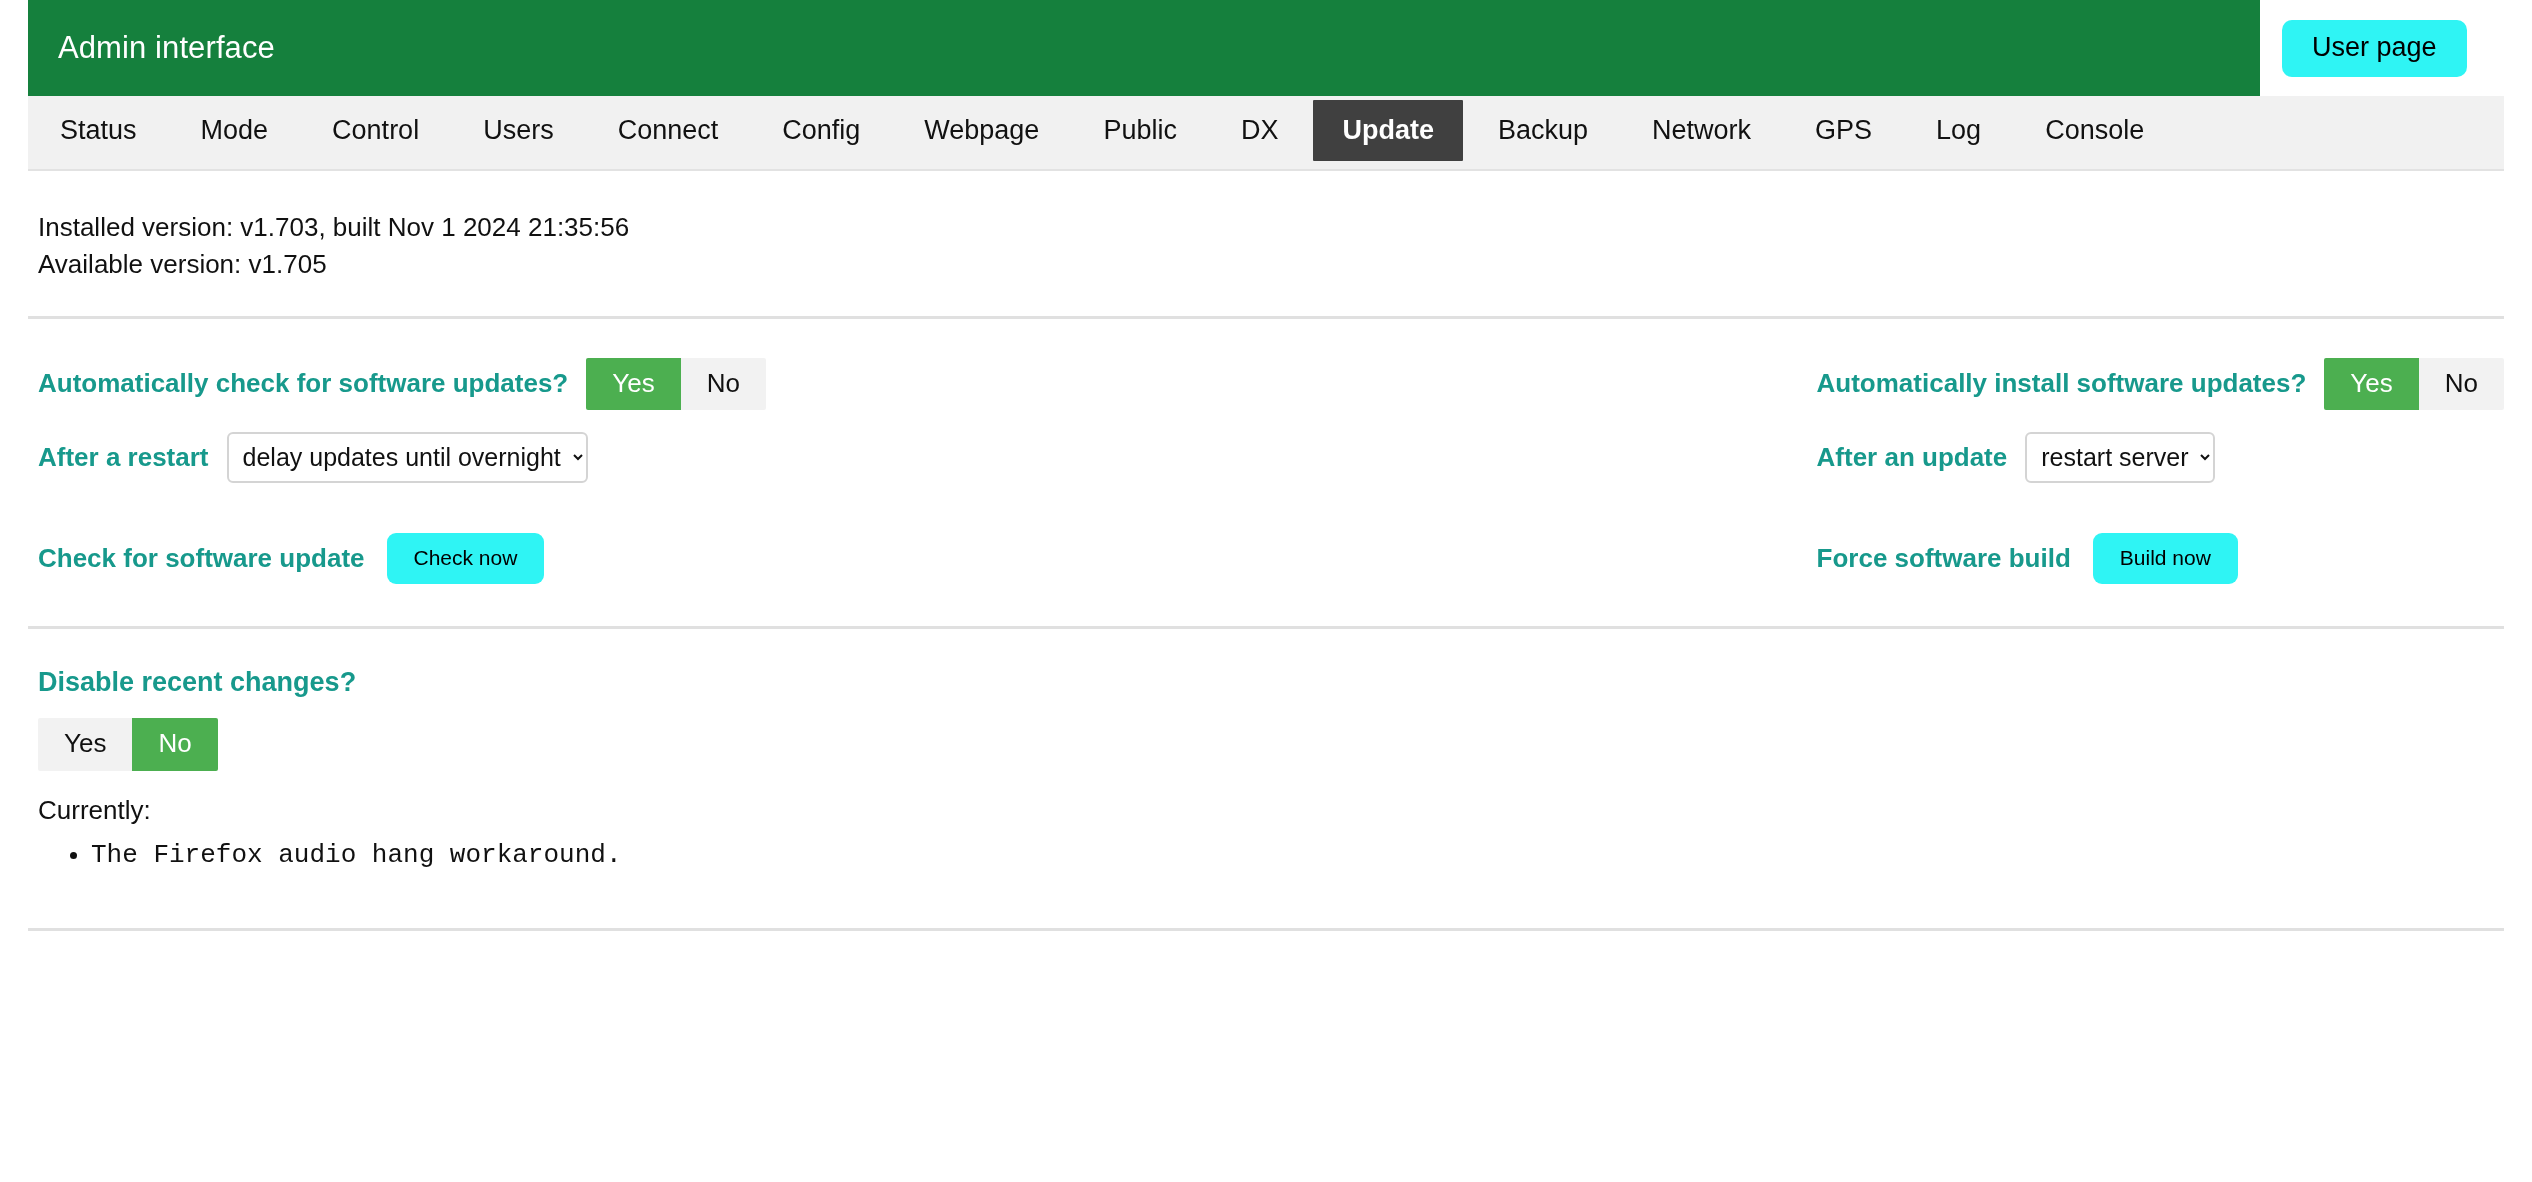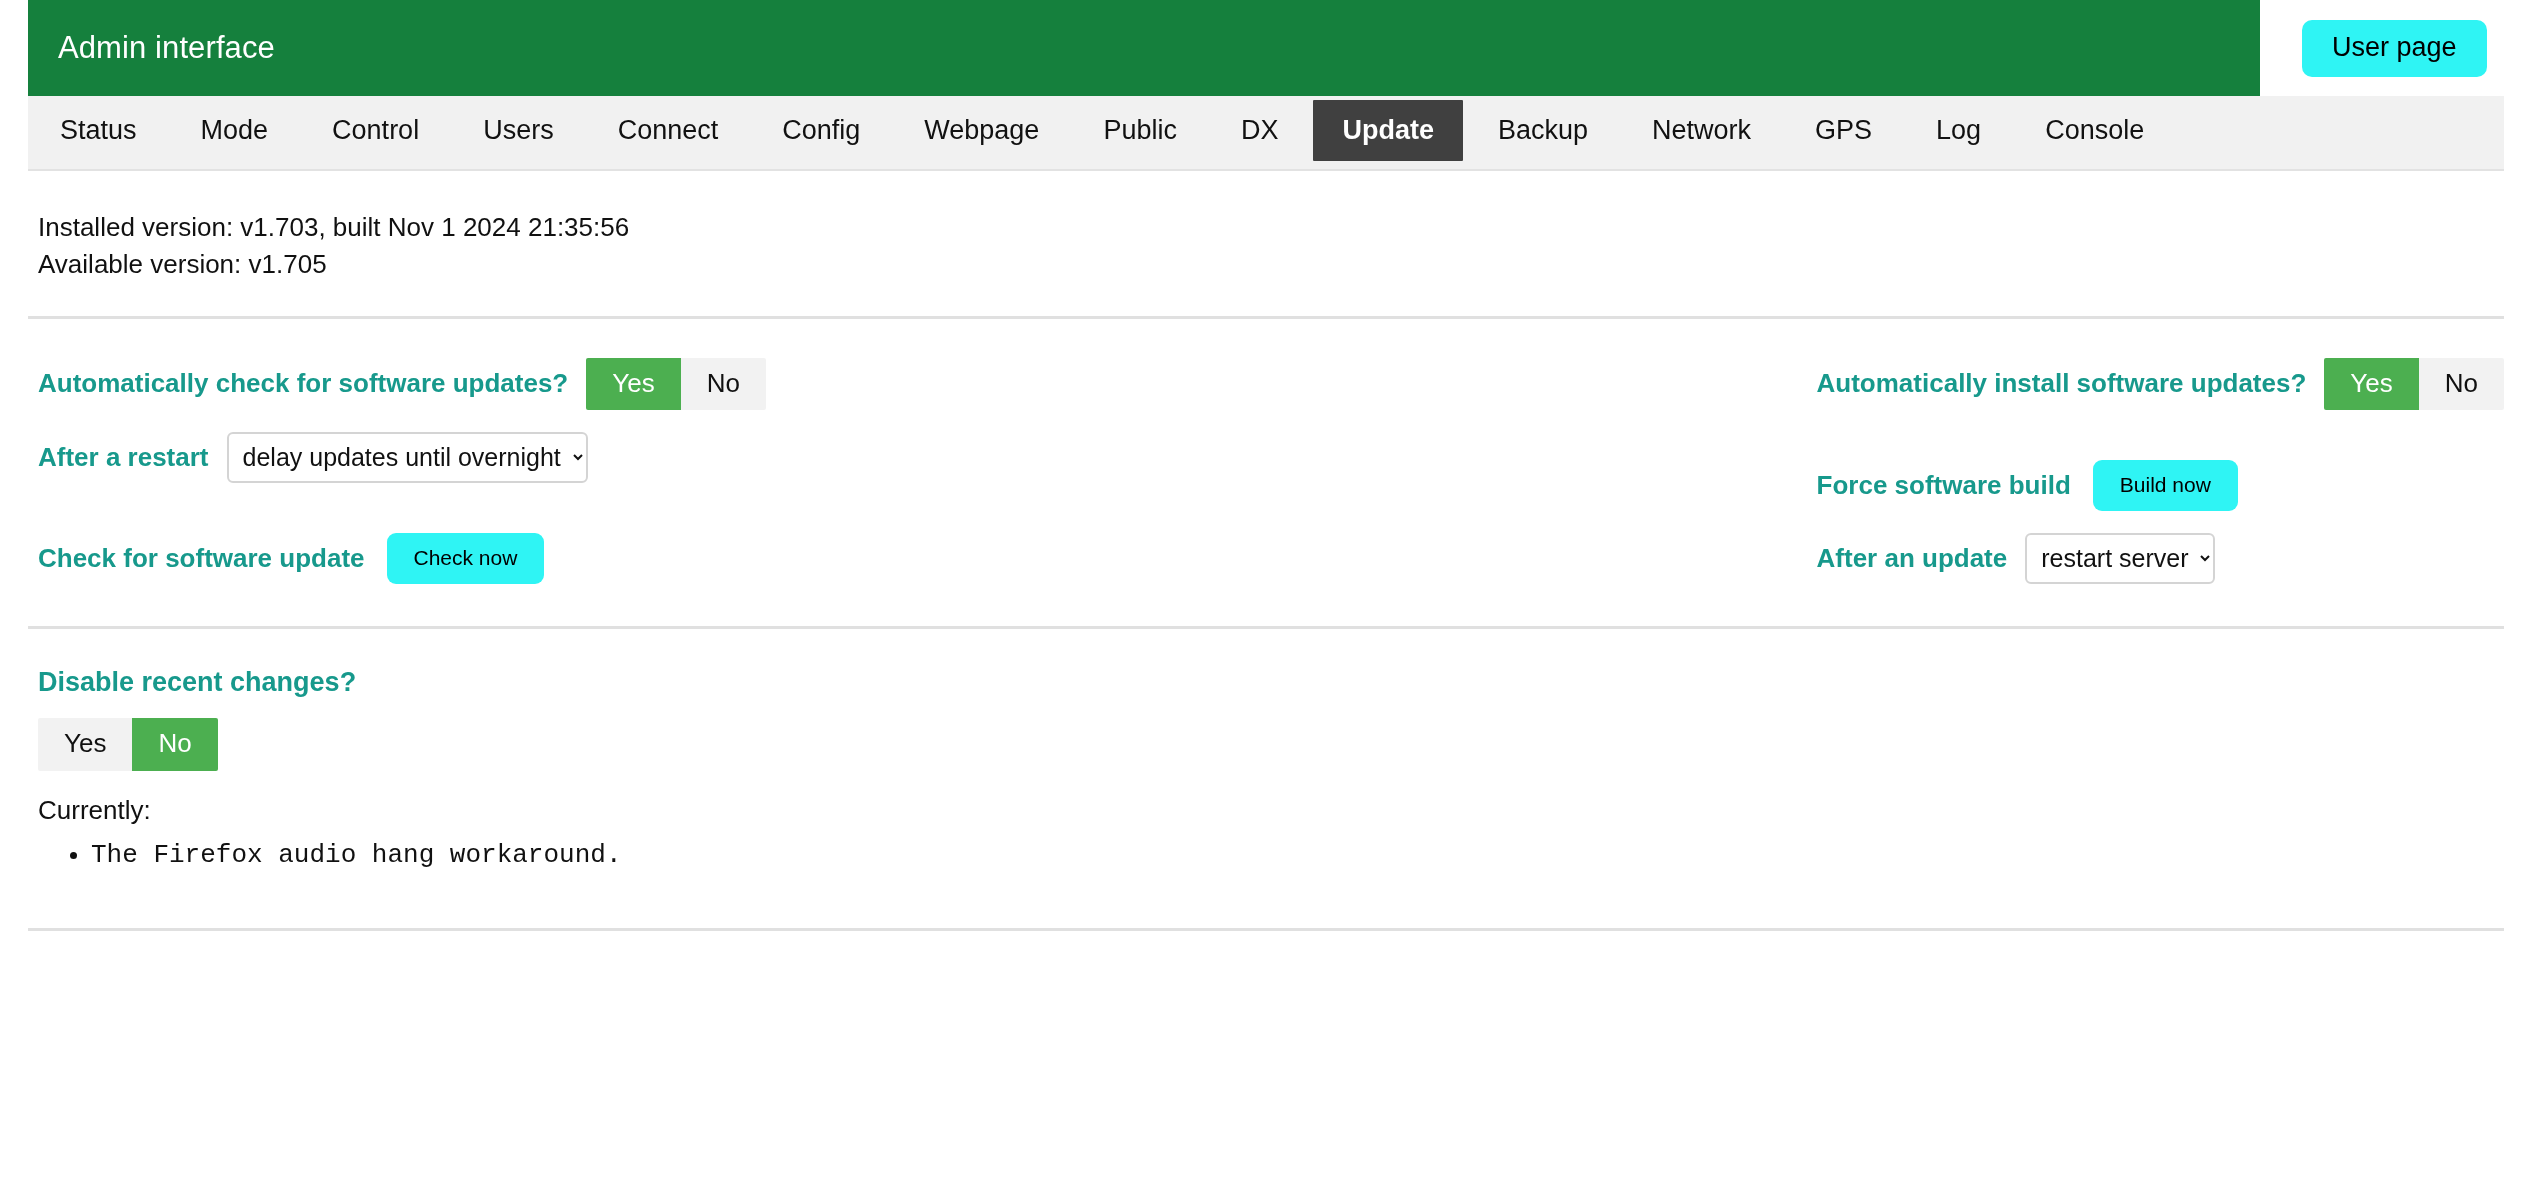--- a/index.html
+++ b/index.html
@@ -47,7 +47,7 @@
     display: flex;
     align-items: center;
     justify-content: flex-start;
-    padding-left: 42px;
+    padding-left: 22px;
     box-sizing: border-box;
   }
   .user-page-btn {

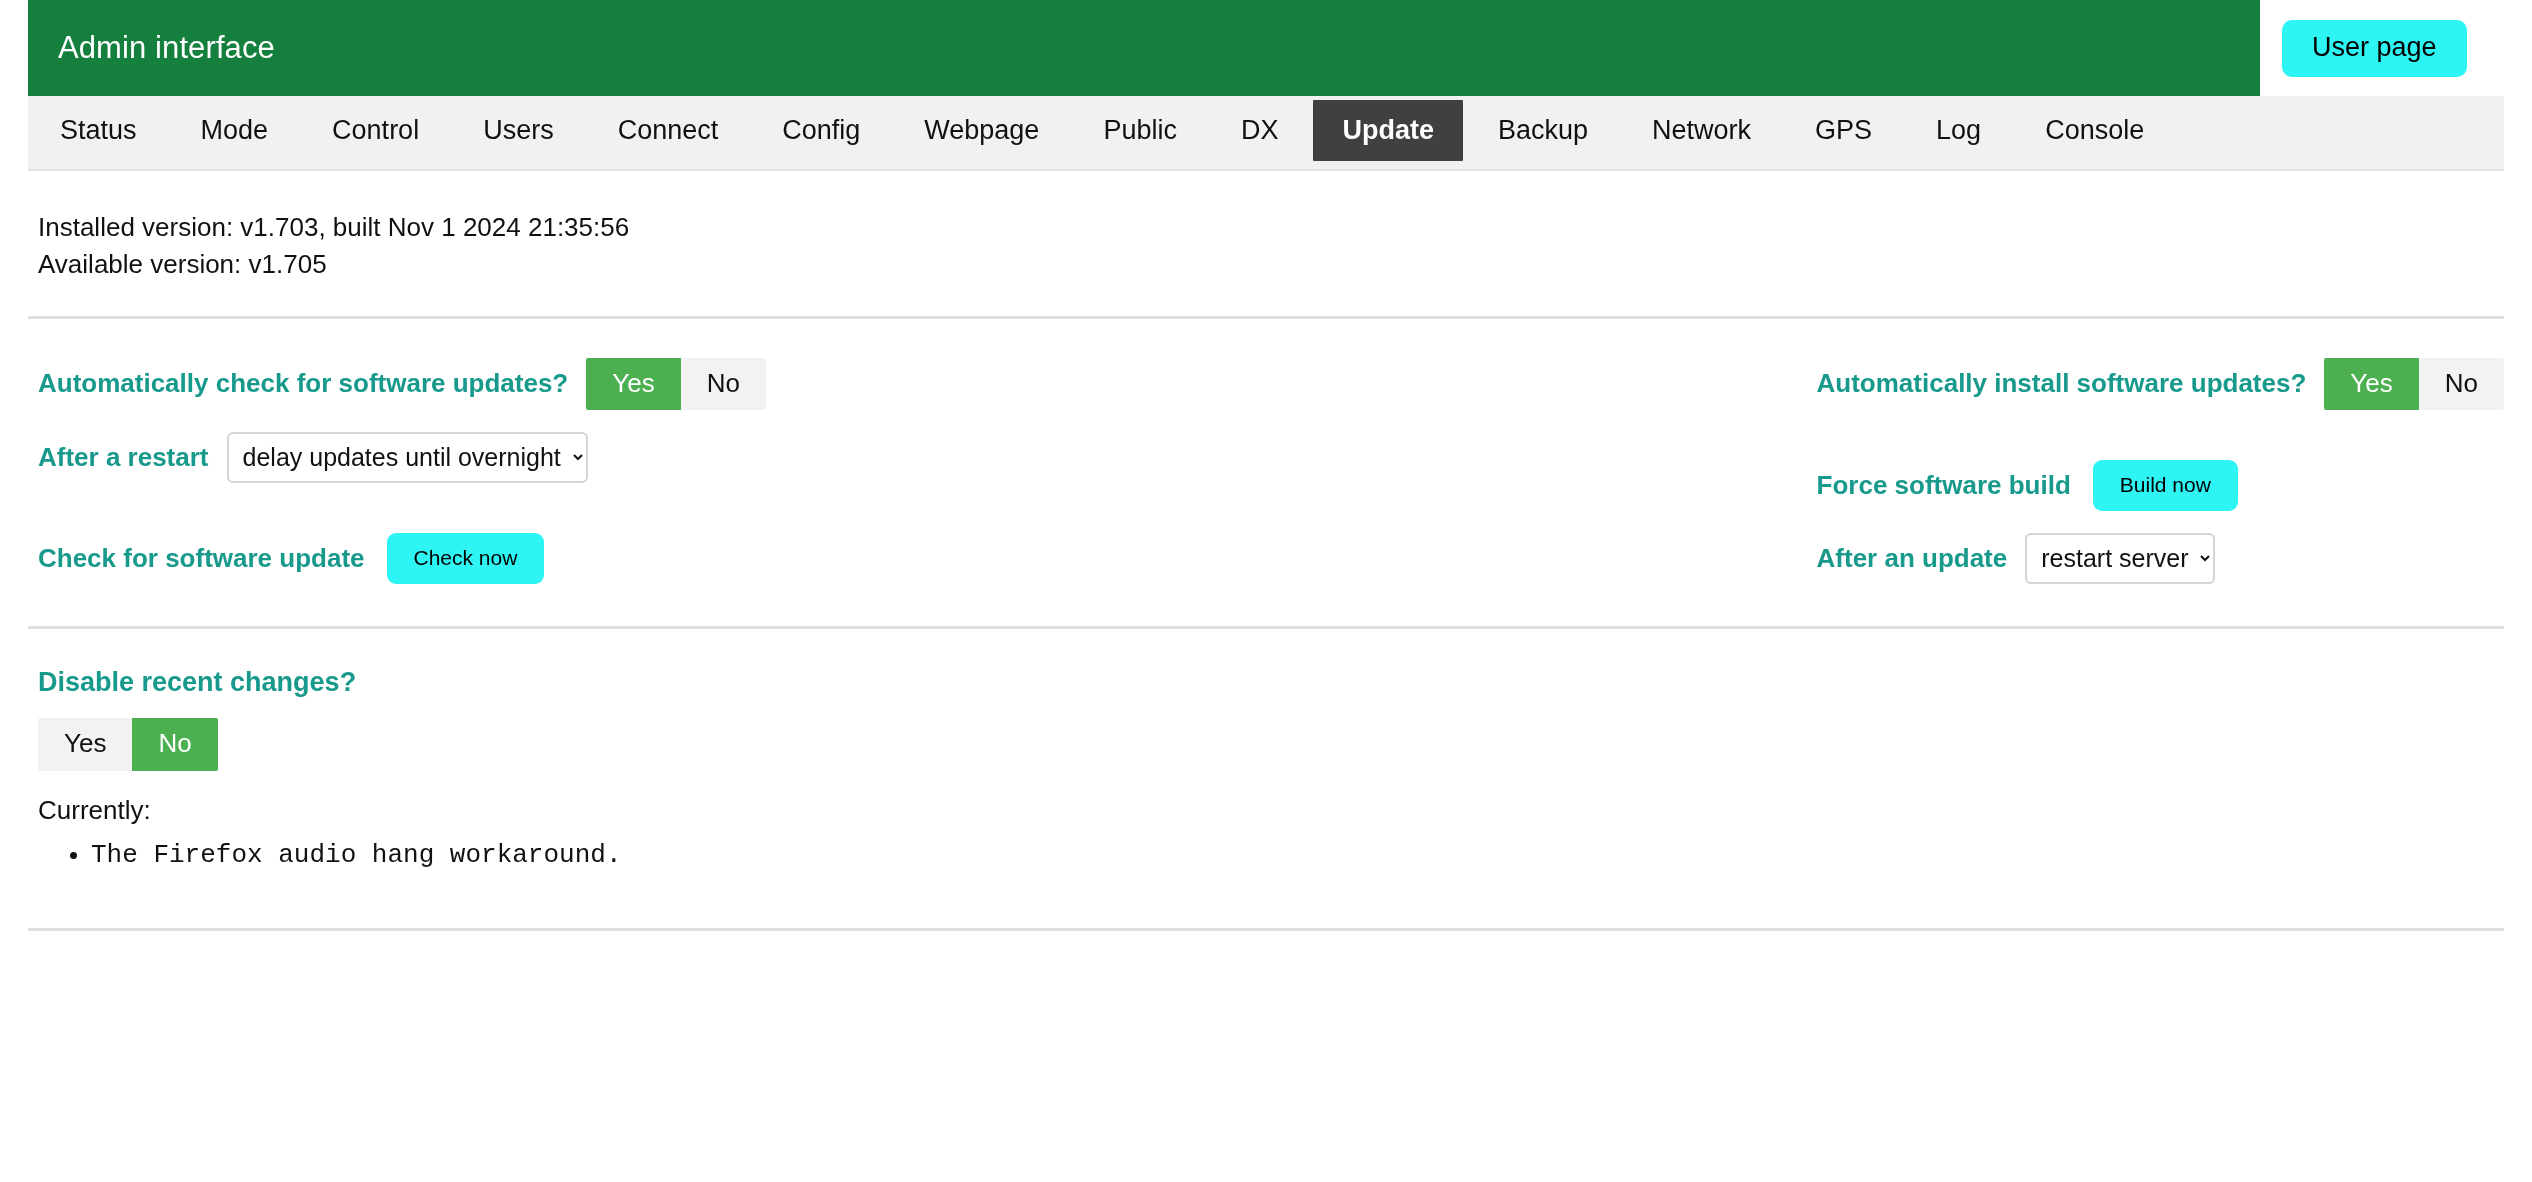--- a/index.html
+++ b/index.html
@@ -289,16 +289,16 @@
         </span>
       </div>
 
-      <div class="row spaced">
-        <span class="label">Force software build</span>
-        <button class="action-btn">Build now</button>
-      </div>
-
       <div class="row">
         <span class="label">After an update</span>
         <select class="dd">
           <option>restart server</option>
         </select>
+      </div>
+
+      <div class="row spaced">
+        <span class="label">Force software build</span>
+        <button class="action-btn">Build now</button>
       </div>
 
     </div>

